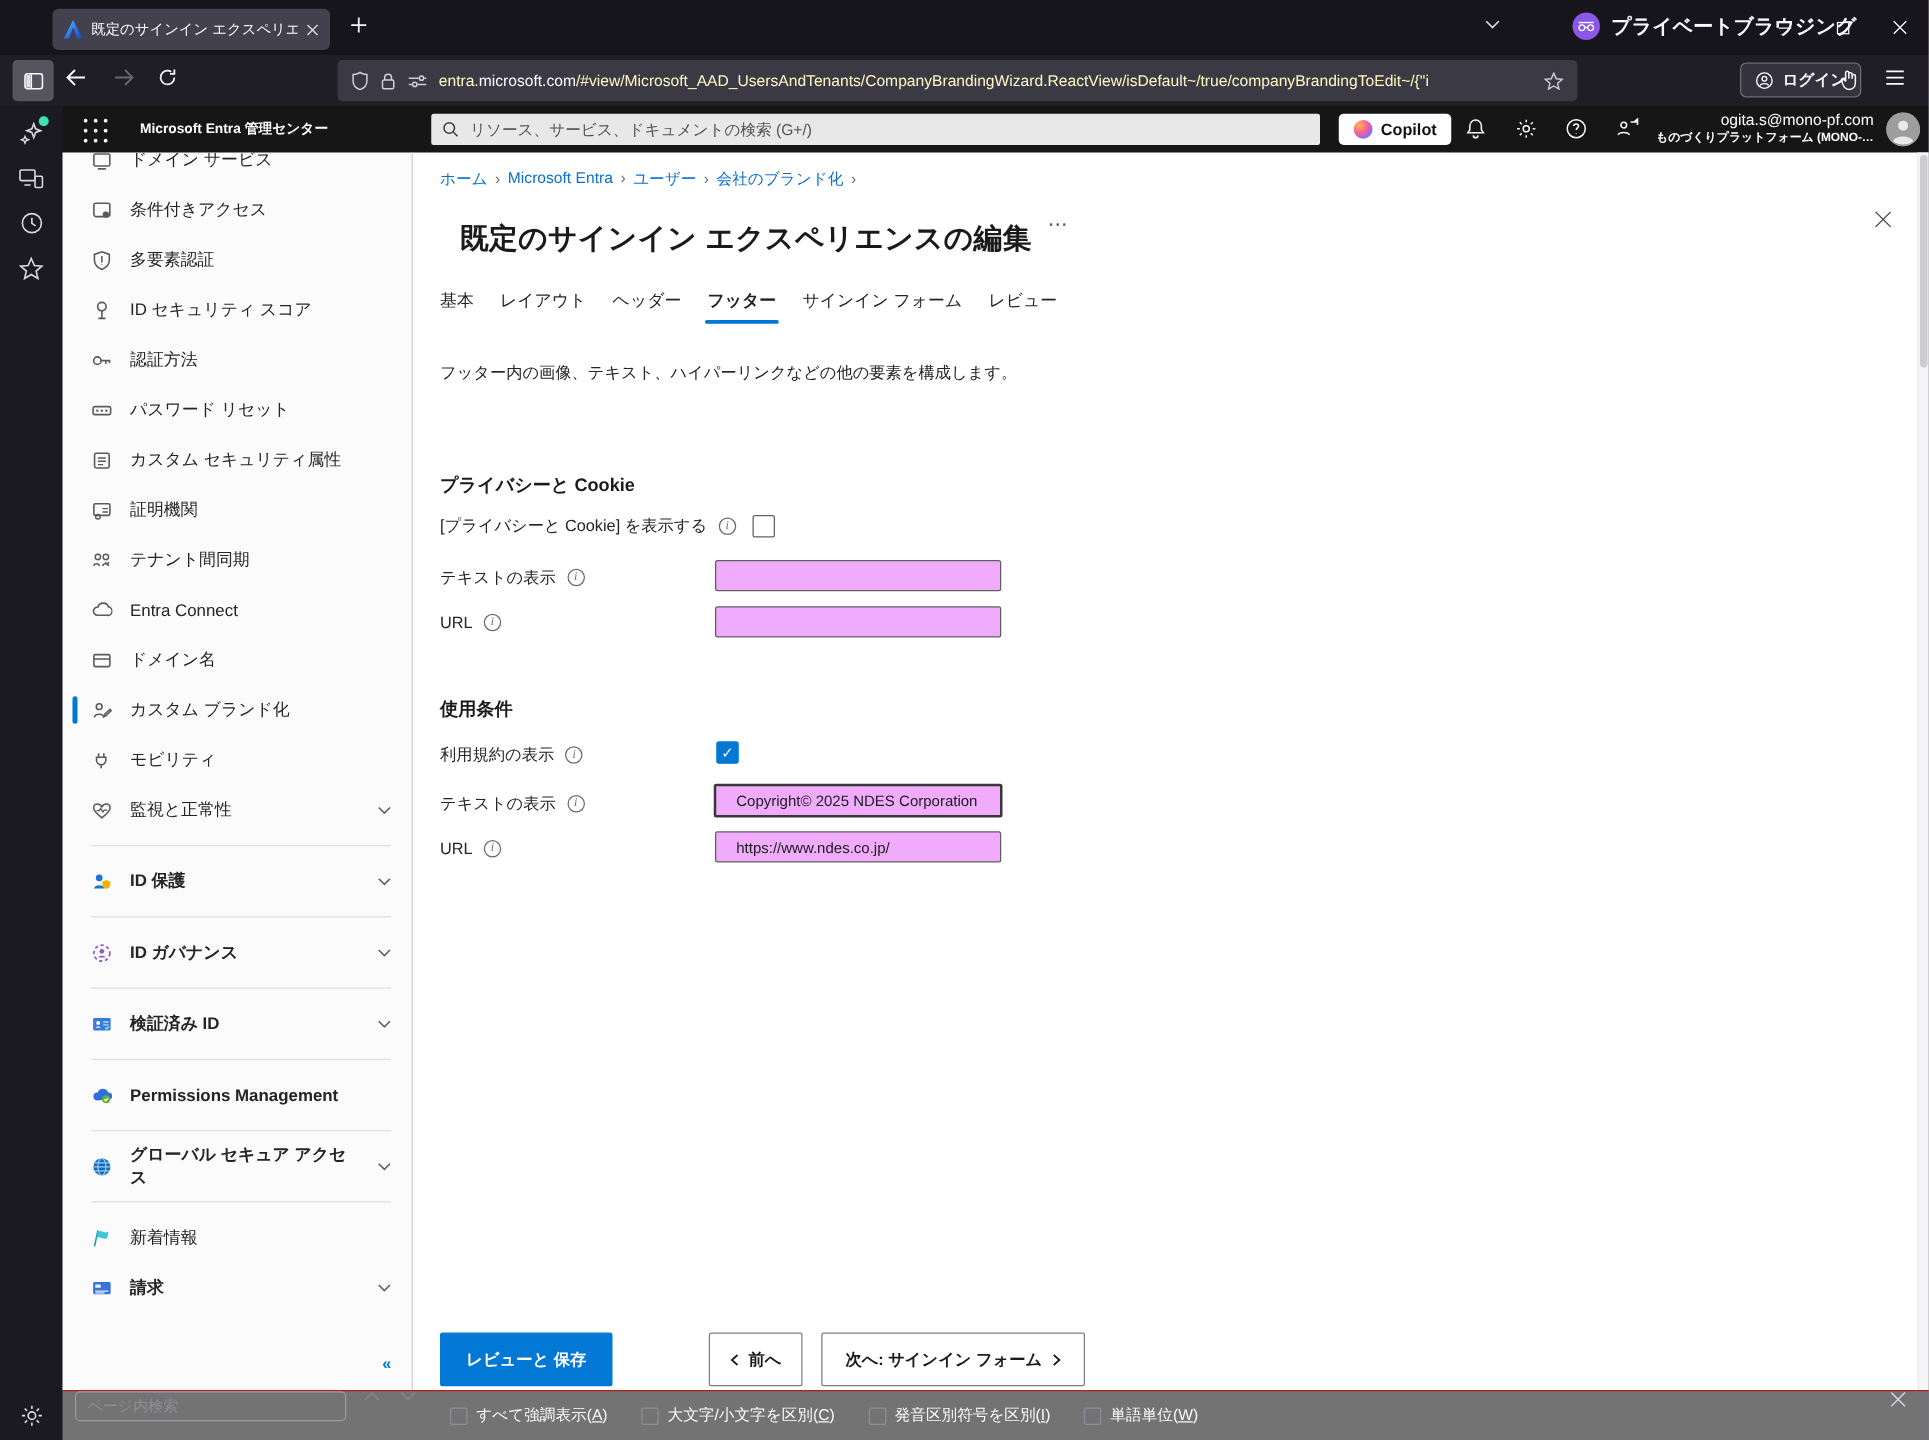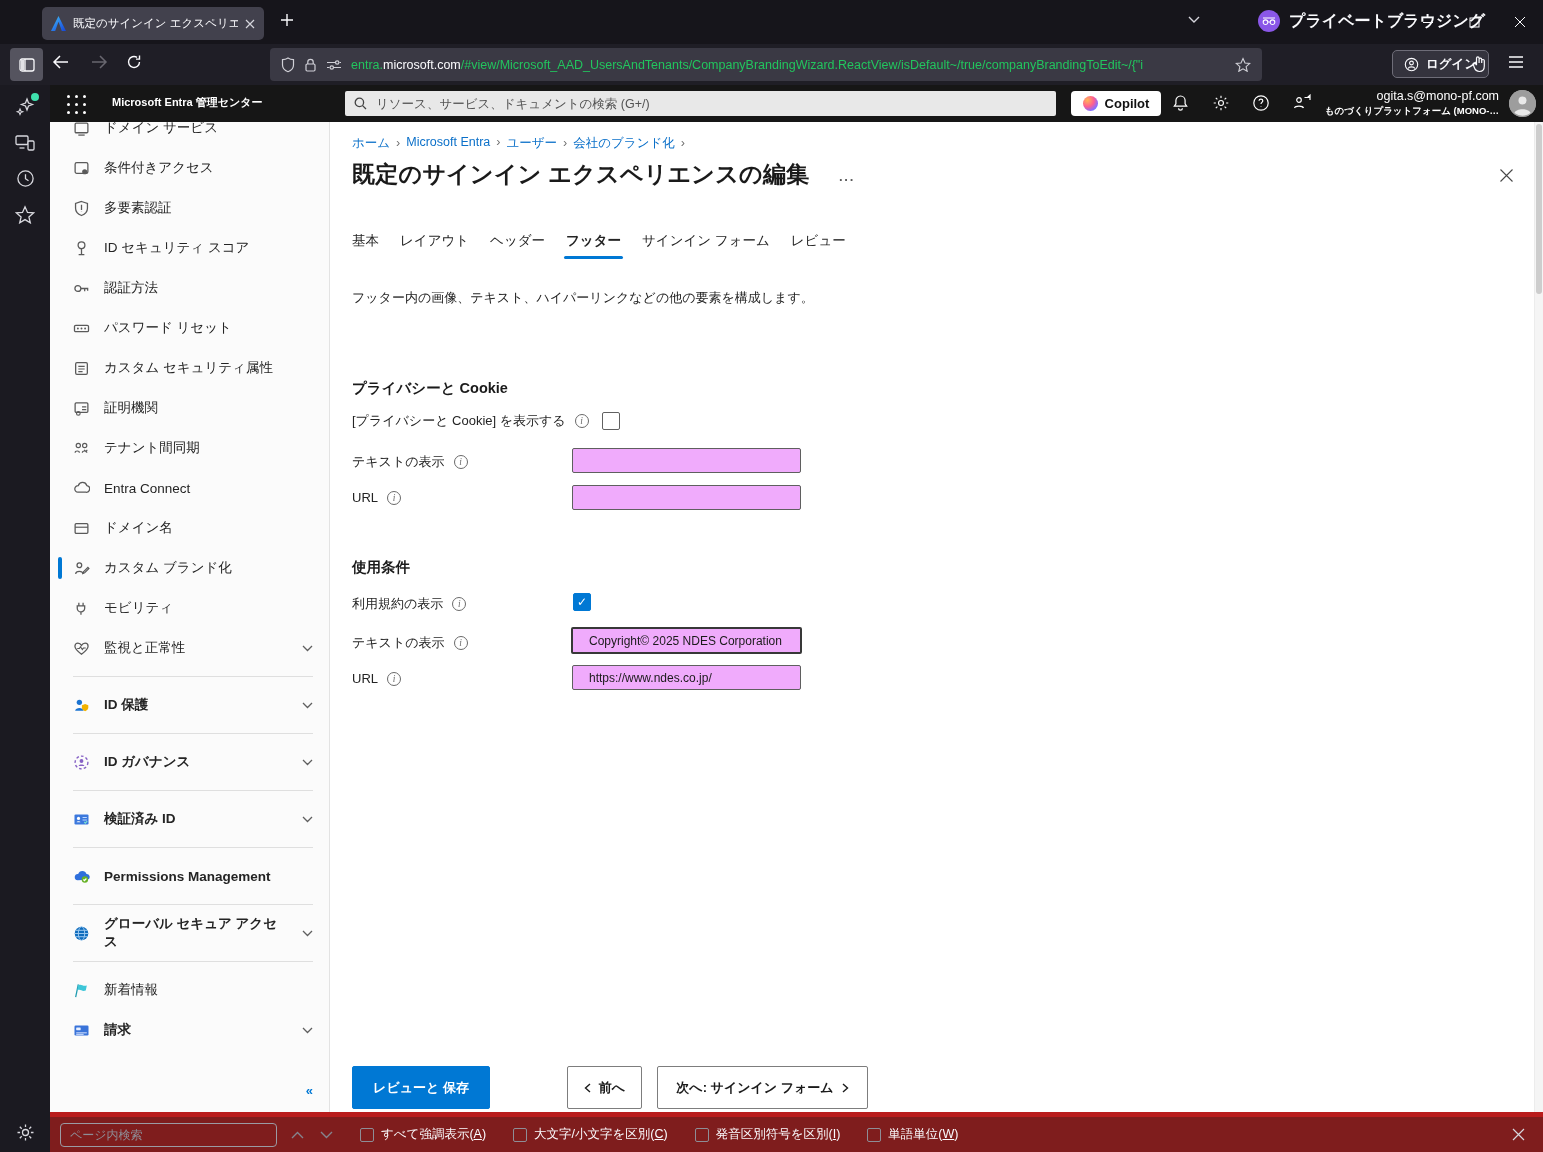--- a/index.html
+++ b/index.html
@@ -31,7 +31,7 @@
     display:flex;align-items:center;gap:9px;padding:0 11px;box-sizing:border-box}
   .url-ic{color:#d0d0d7;flex:0 0 auto}
   .url-text{flex:1;font-size:12.5px;white-space:nowrap;overflow:hidden}
-  .u-dim{color:#22c55e}.u-host{color:#fbfbfe}
+  .u-dim{color:#fef9c3}.u-host{color:#fbfbfe}
   .login-pill{position:absolute;left:1392px;top:6px;height:28px;border:1px solid #6e6d78;border-radius:5px;
     background:#34333d;display:flex;align-items:center;gap:7px;padding:0 11px;box-sizing:border-box;color:#fbfbfe;font-size:12.5px;font-weight:600}
   .hand-ic{position:absolute;left:1472px;top:11px;color:#fbfbfe}

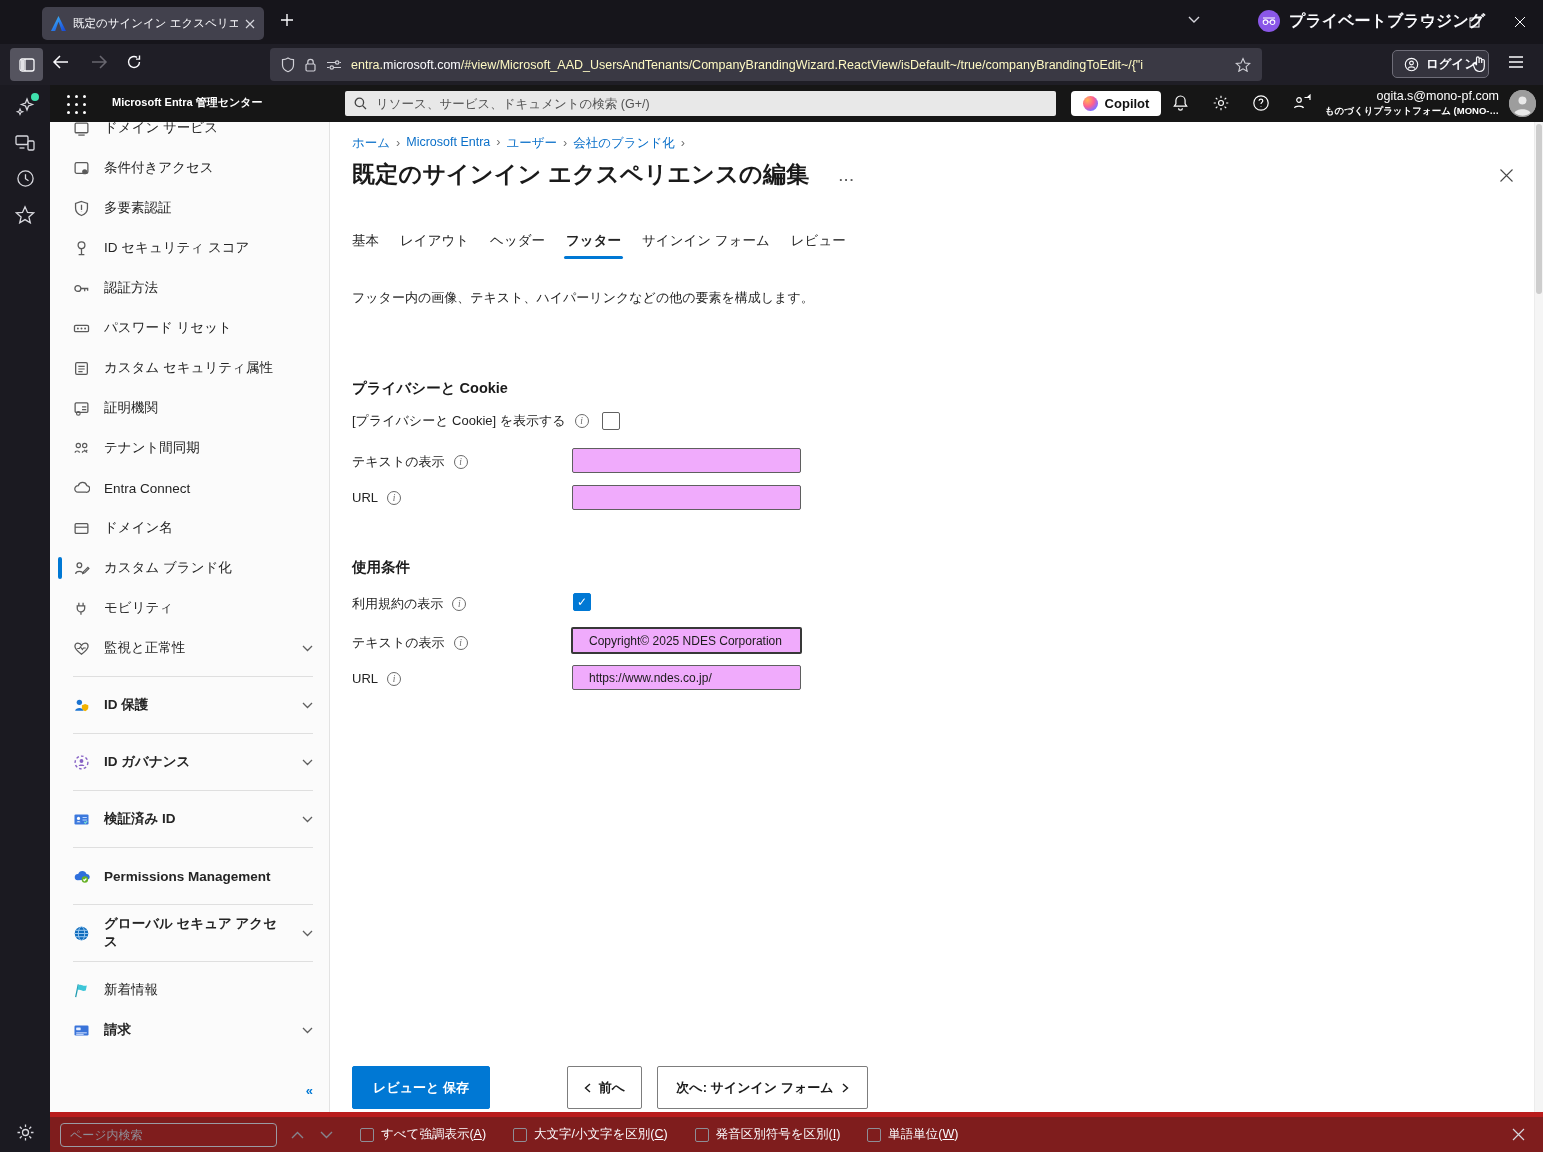--- a/index.html
+++ b/index.html
@@ -585,7 +585,7 @@
       <span class="crumb">ユーザー</span>
       <span class="crumb">会社のブランド化</span>
     </div>
-    <h1 class="ptitle" style="margin:0">既定のサインイン エクスペリエンスの編集</h1>
+    <h1 class="ptitle" style="margin:16px">既定のサインイン エクスペリエンスの編集</h1>
     <span class="dots-btn"></span>
     <span class="close-x">
       <svg width="15" height="15" viewBox="0 0 15 15">

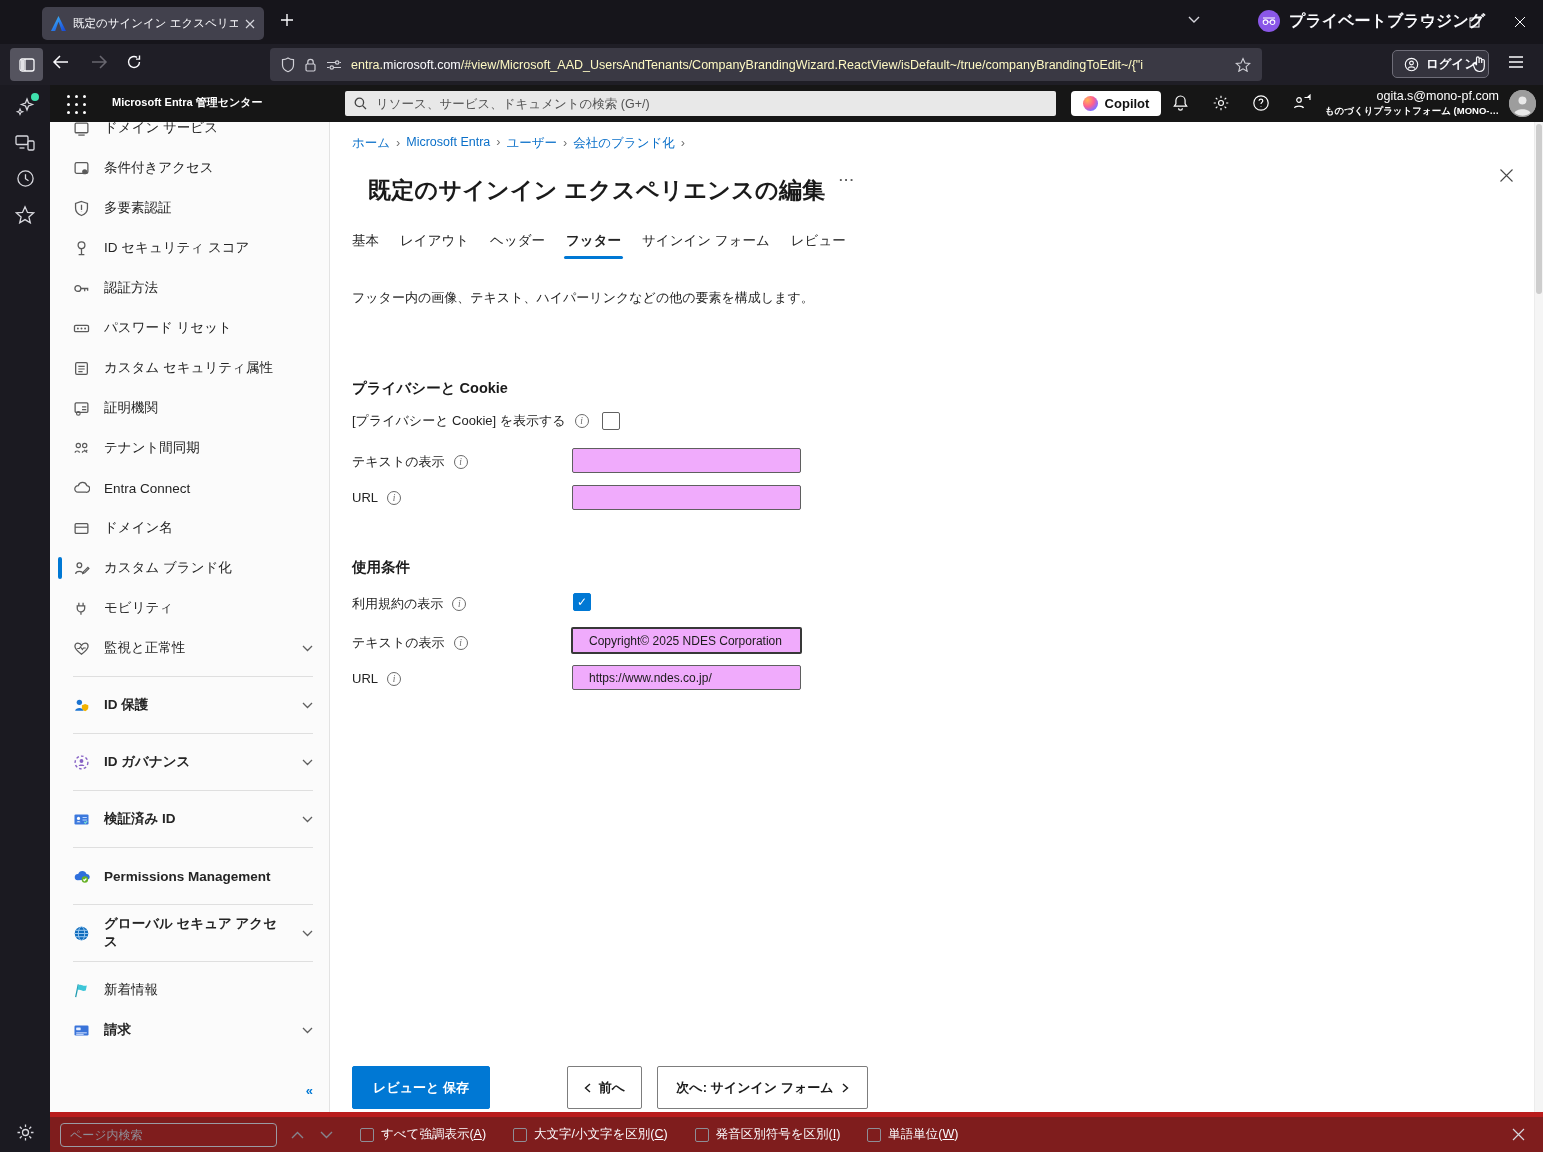--- a/index.html
+++ b/index.html
@@ -108,8 +108,8 @@
   .sbar{position:absolute;right:0;top:0;width:9px;height:990px;background:#f5f5f5;border-left:1px solid #ececec;box-sizing:border-box}
   .sthumb{position:absolute;right:1px;top:2px;width:6px;height:170px;background:#cdcdcd;border-radius:3px}
   
-  .findbar{position:absolute;left:50px;top:1112px;width:1493px;height:40px;background:#7f1d1d;color:#fbfbfe;
-    display:flex;align-items:center;box-sizing:border-box;border-top:5px solid #b91c1c}
+  .findbar{position:absolute;left:50px;top:1112px;width:1493px;height:40px;background:#737373;color:#fbfbfe;
+    display:flex;box-sizing:border-box;border-top:1px solid #b91c1c}
   .find-input{margin-left:10px;width:217px;height:24px;background:transparent;border:1px solid #9b9aa3;border-radius:4px;
     color:#fbfbfe;font-size:12px;padding:0 9px;box-sizing:border-box;outline:none;font-family:inherit}
   .find-input::placeholder{color:#8e8d96}

